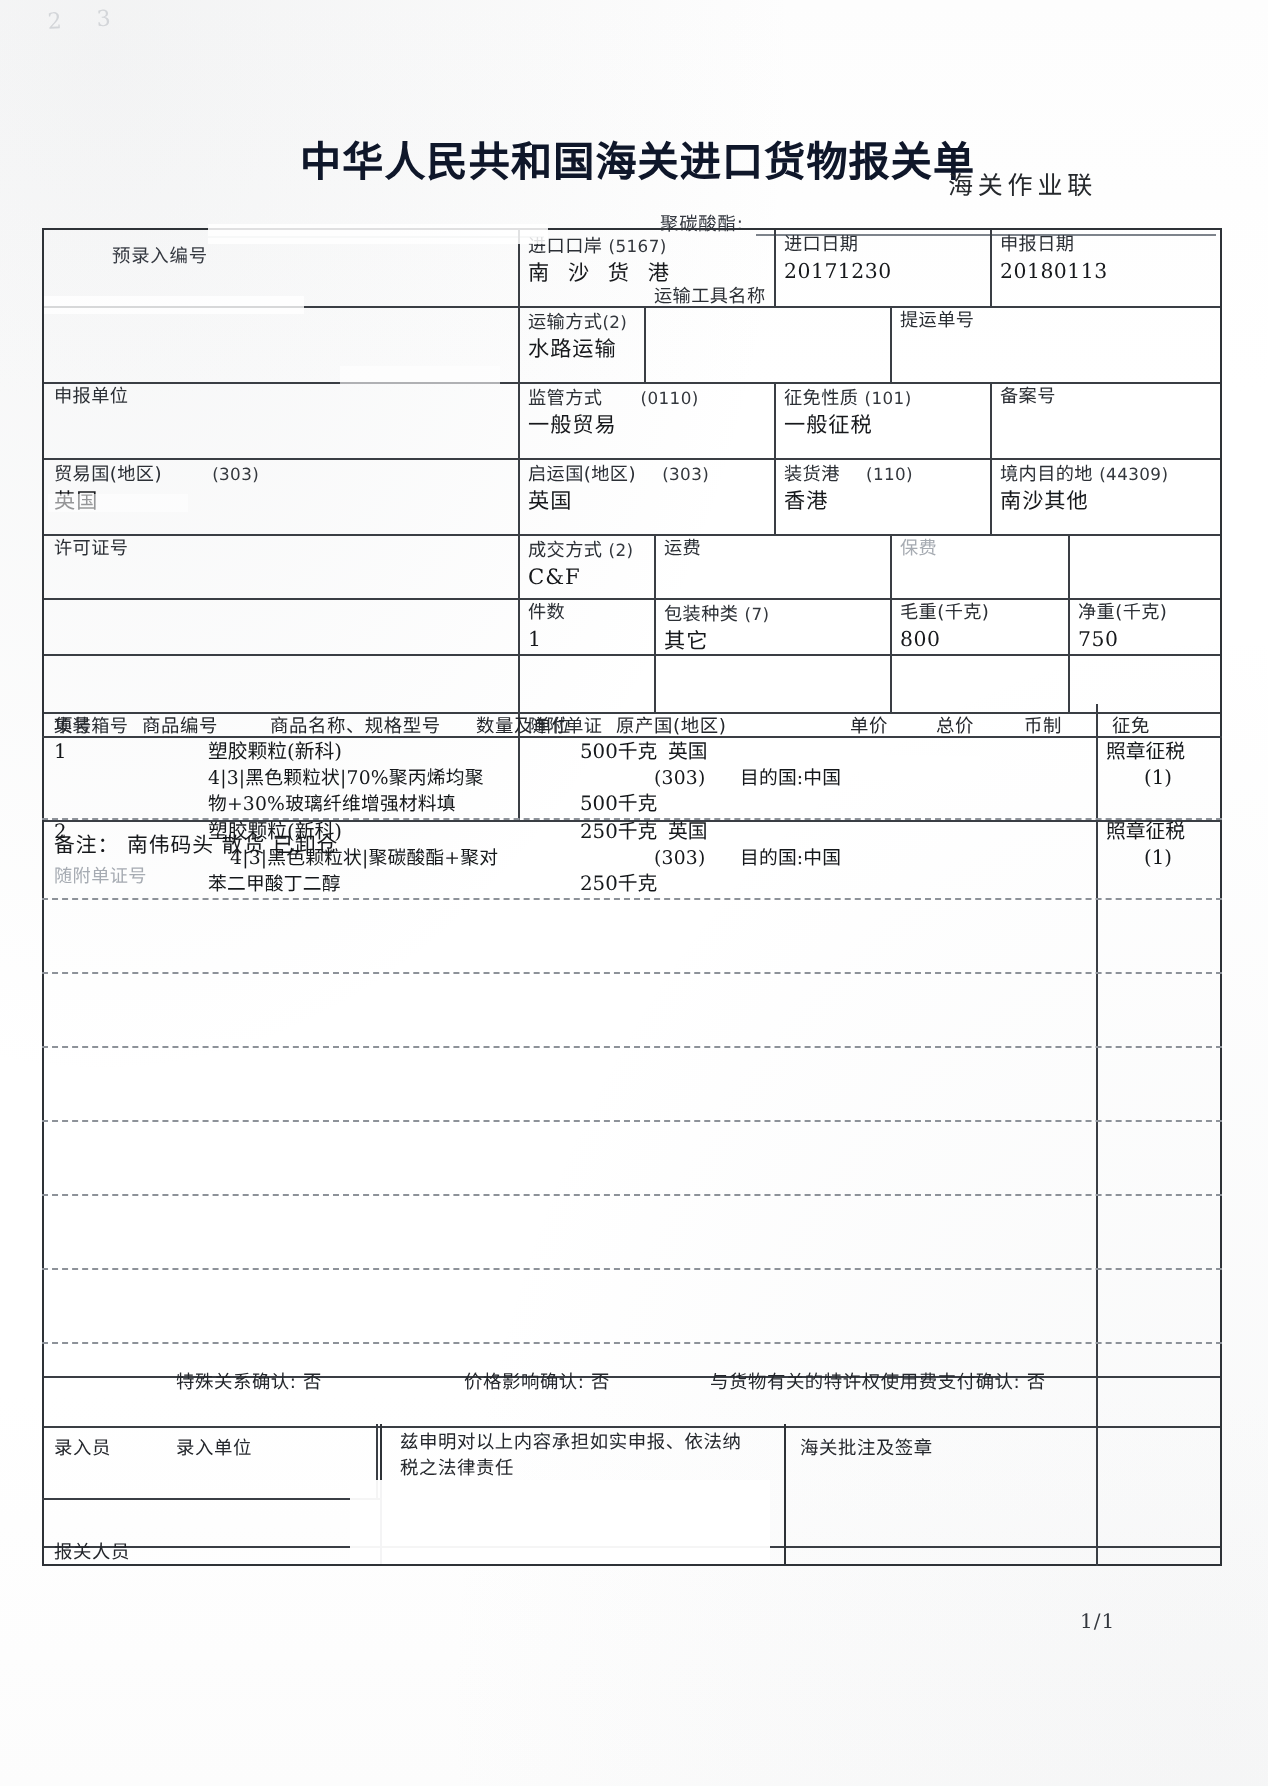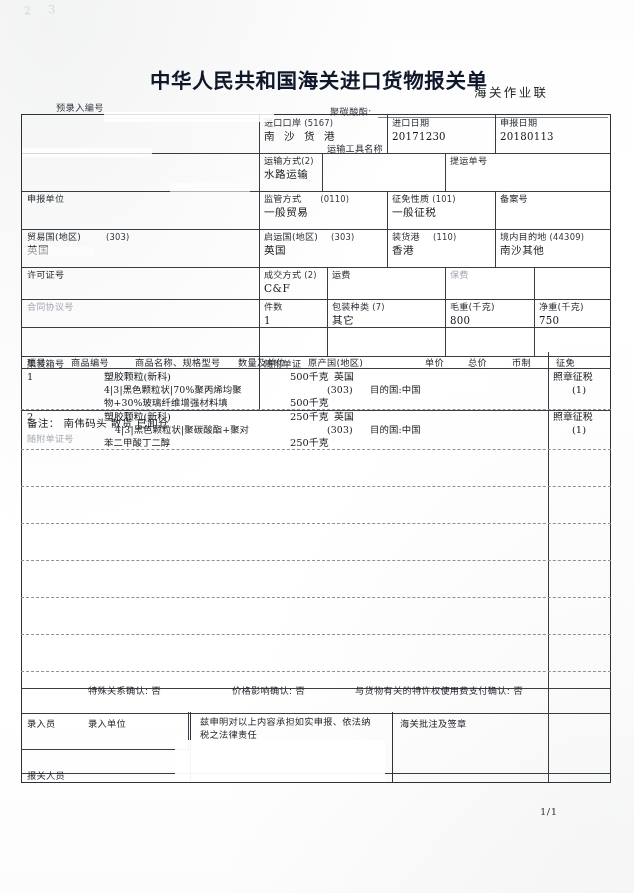--- a/index.html
+++ b/index.html
@@ -43,7 +43,7 @@
     font-size:12.5px;letter-spacing:2.4px;color:#25282c;
   }
   .pre-no{
-    position:absolute;left:56px;top:100px;
+    position:absolute;left:56px;top:120px;
     font-size:9.2px;color:#343840;letter-spacing:.4px;
   }
   .cus-no{

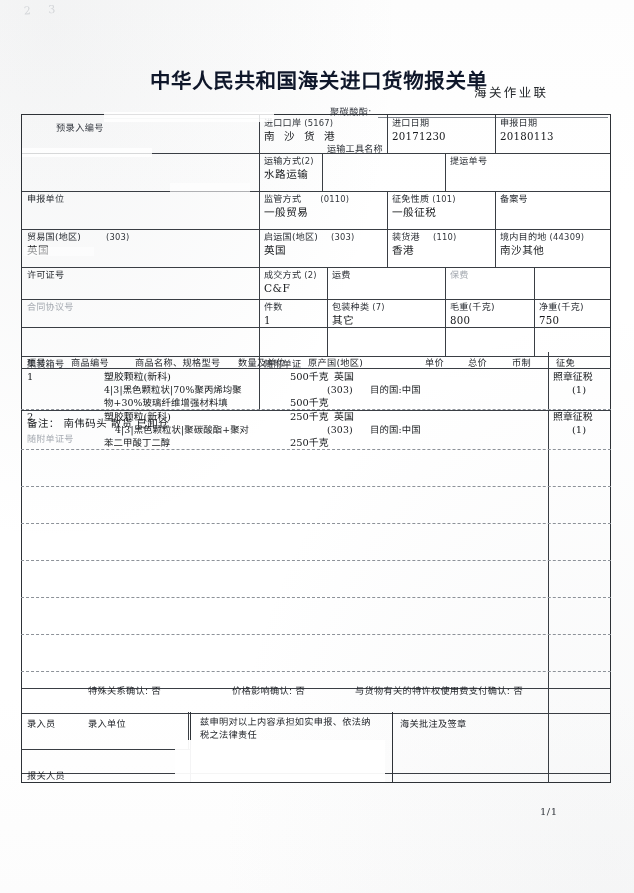--- a/index.html
+++ b/index.html
@@ -251,10 +251,6 @@
     </div>
 
 
-    <div class="cell" style="left:0;top:184px;width:237px;height:28px;">
-      <div class="lbl faded-lbl">合同协议号</div>
-      <div class="val"></div>
-    </div>
 
     <div class="cell" style="left:237px;top:184px;width:68px;height:57px;">
       <div class="lbl">件数</div>

